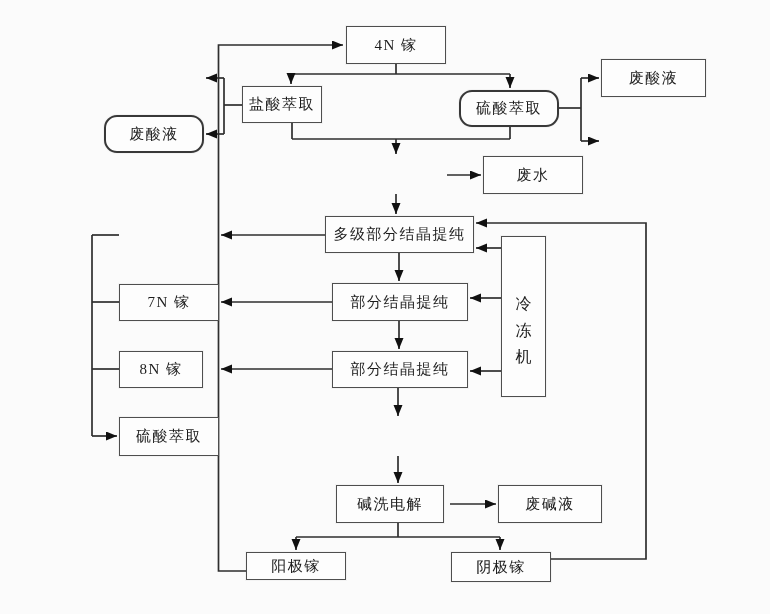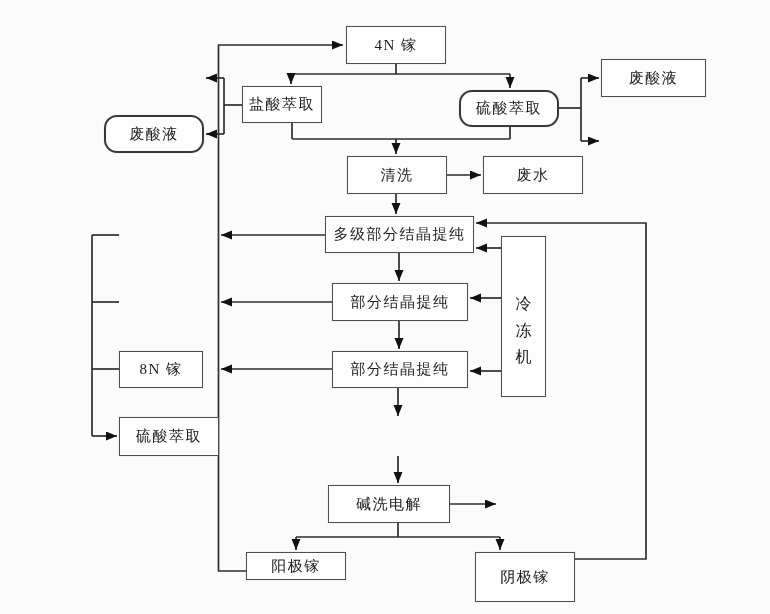--- a/index.html
+++ b/index.html
@@ -134,9 +134,6 @@
   </div>
 
 
-  <div class="node" style="left:347px;top:156px;width:100px;height:38px">
-    <span class="lbl">清洗</span>
-  </div>
 
   <div class="node" style="left:483px;top:156px;width:100px;height:38px">
     <span class="lbl">废水</span>

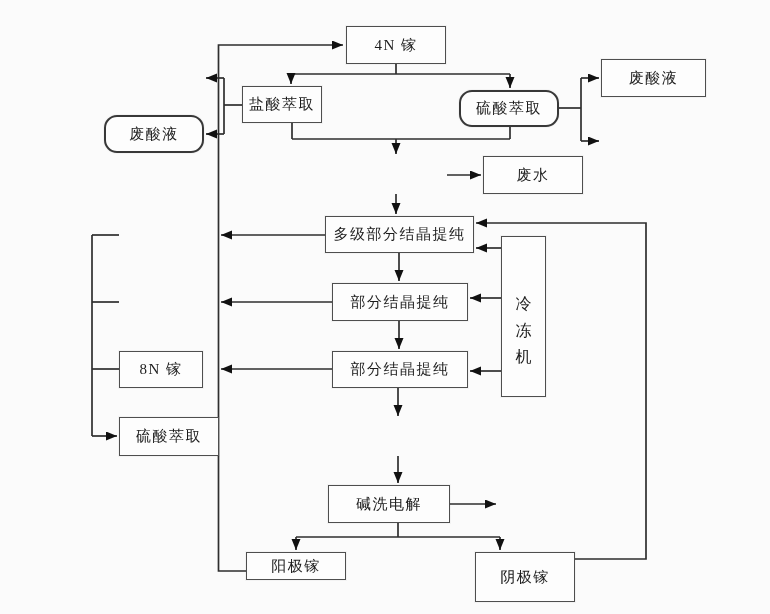--- a/index.html
+++ b/index.html
@@ -148,6 +148,9 @@
     <span class="lbl">部分结晶提纯</span>
   </div>
 
+  <div class="node" style="left:119px;top:284px;width:100px;height:37px">
+    <span class="lbl">7N 镓</span>
+  </div>
 
   <div class="node" style="left:332px;top:351px;width:136px;height:37px">
     <span class="lbl">部分结晶提纯</span>

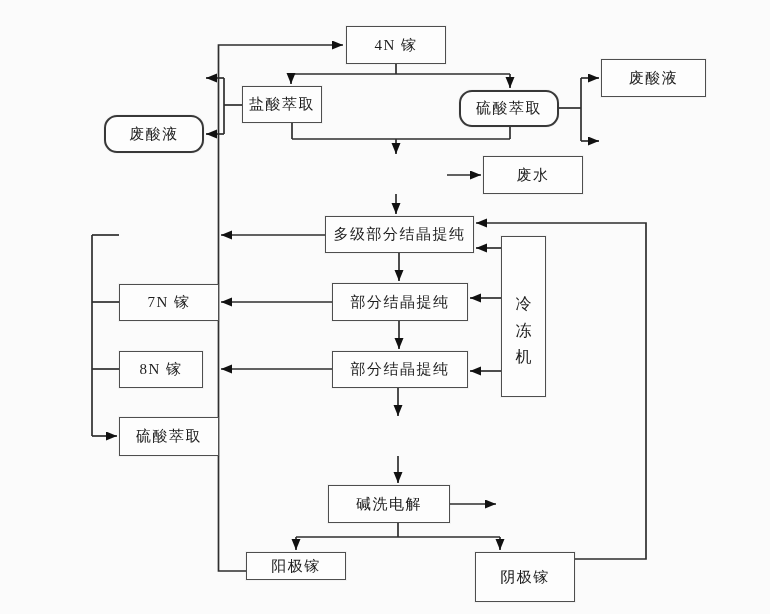--- a/index.html
+++ b/index.html
@@ -169,7 +169,7 @@
   </div>
 
 
-  <div class="node" style="left:328px;top:485px;width:122px;height:38px">
+  <div class="node" style="left:336px;top:485px;width:108px;height:38px">
     <span class="lbl">碱洗电解</span>
   </div>
 

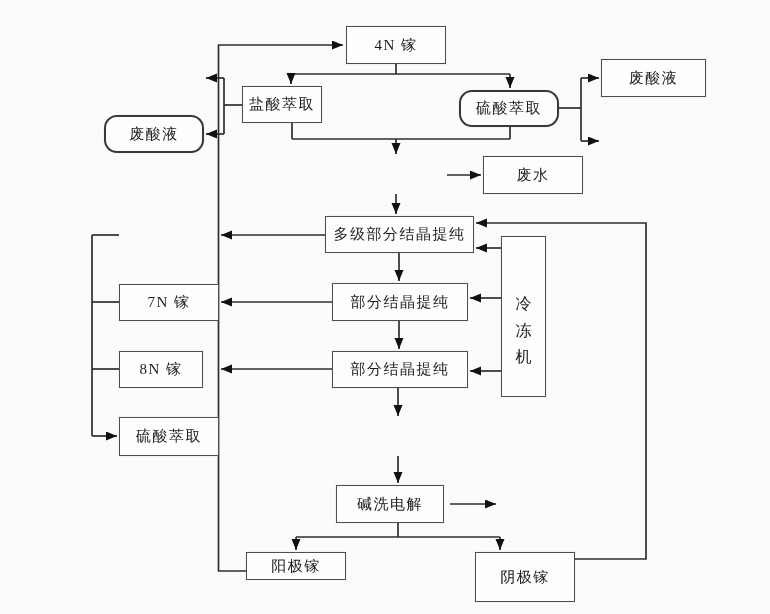--- a/index.html
+++ b/index.html
@@ -173,6 +173,9 @@
     <span class="lbl">碱洗电解</span>
   </div>
 
+  <div class="node" style="left:498px;top:485px;width:104px;height:38px">
+    <span class="lbl">废碱液</span>
+  </div>
 
   <div class="node" style="left:246px;top:552px;width:100px;height:28px">
     <span class="lbl">阳极镓</span>

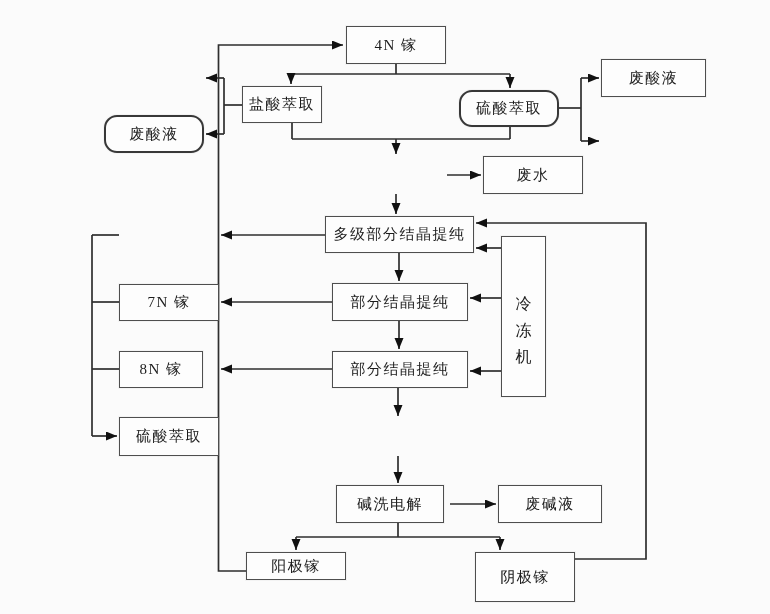--- a/index.html
+++ b/index.html
@@ -181,7 +181,7 @@
     <span class="lbl">阳极镓</span>
   </div>
 
-  <div class="node" style="left:475px;top:552px;width:100px;height:50px">
+  <div class="node" style="left:451px;top:552px;width:100px;height:30px">
     <span class="lbl">阴极镓</span>
   </div>
 

